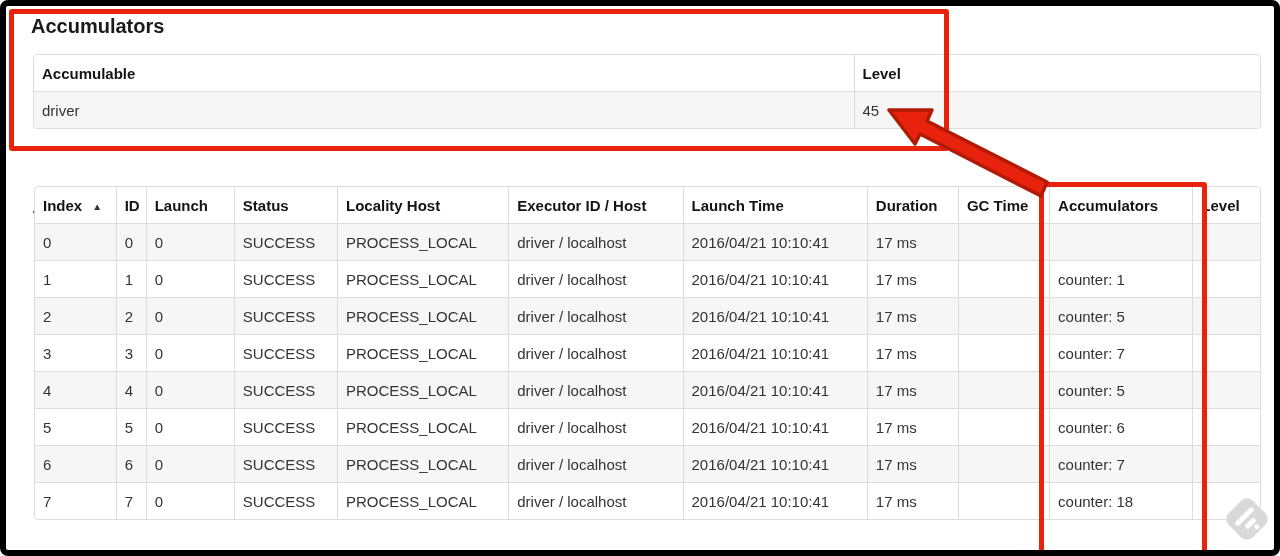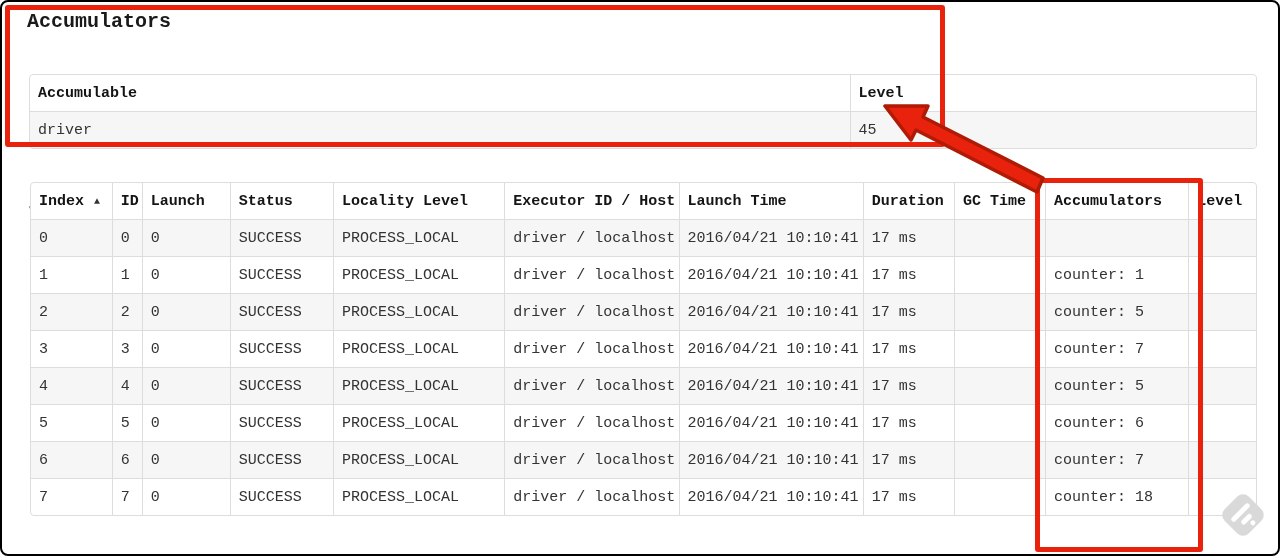--- a/index.html
+++ b/index.html
@@ -5,8 +5,8 @@
   html,body{margin:0;padding:0;background:#ffffff;}
   .screen{
     position:relative;width:1280px;height:556px;box-sizing:border-box;
-    background:#ffffff;border:2px solid #000000;border-radius:8px;overflow:hidden;
-    font-family:Liberation Mono, monospace;
+    background:#ffffff;border:6px solid #000000;border-radius:8px;overflow:hidden;
+    font-family:Liberation Sans, sans-serif;
   }
   .heading{position:absolute;font-size:20px;font-weight:bold;color:#1a1a1a;line-height:22px;}
   #accumulators-heading{left:25px;top:9px;}

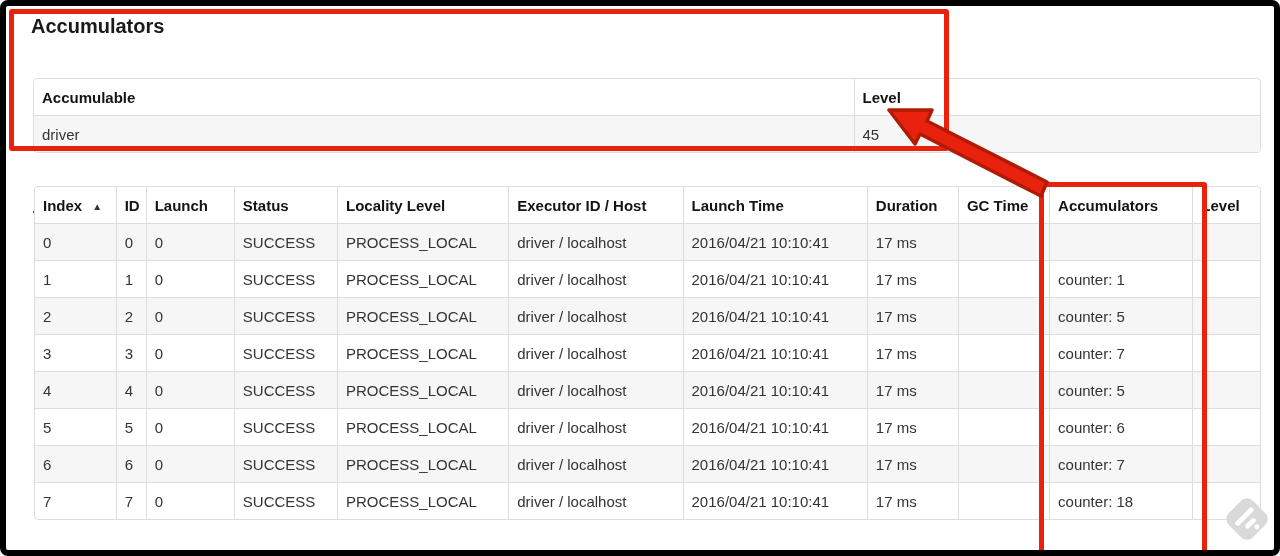--- a/index.html
+++ b/index.html
@@ -12,7 +12,7 @@
   #accumulators-heading{left:25px;top:9px;}
   #tasks-heading{left:27px;top:156px;margin-top:45px;}
   .tbl-wrap{position:absolute;border:1px solid #dddddd;border-radius:4px;background:#fff;overflow:hidden;}
-  #accumulators-table-wrap{left:27px;top:48px;width:1226px;margin-top:24px;}
+  #accumulators-table-wrap{left:27px;top:48px;width:1226px;}
   #tasks-table-wrap{left:28px;top:180px;width:1225px;}
   table{border-collapse:collapse;table-layout:fixed;width:100%;font-size:15px;color:#333333;}
   th,td{

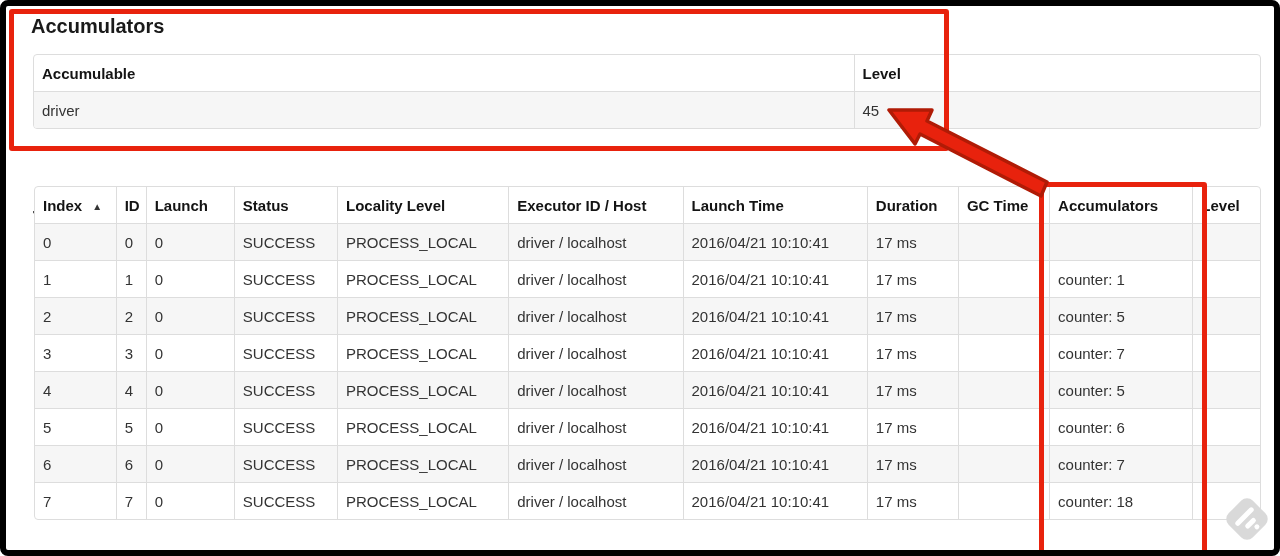--- a/index.html
+++ b/index.html
@@ -89,7 +89,7 @@
           <th>ID</th>
           <th>Launch</th>
           <th>Status</th>
-          <th>Locality Level</th>
+          <th>Locality Host</th>
           <th>Executor ID / Host</th>
           <th>Launch Time</th>
           <th>Duration</th>

